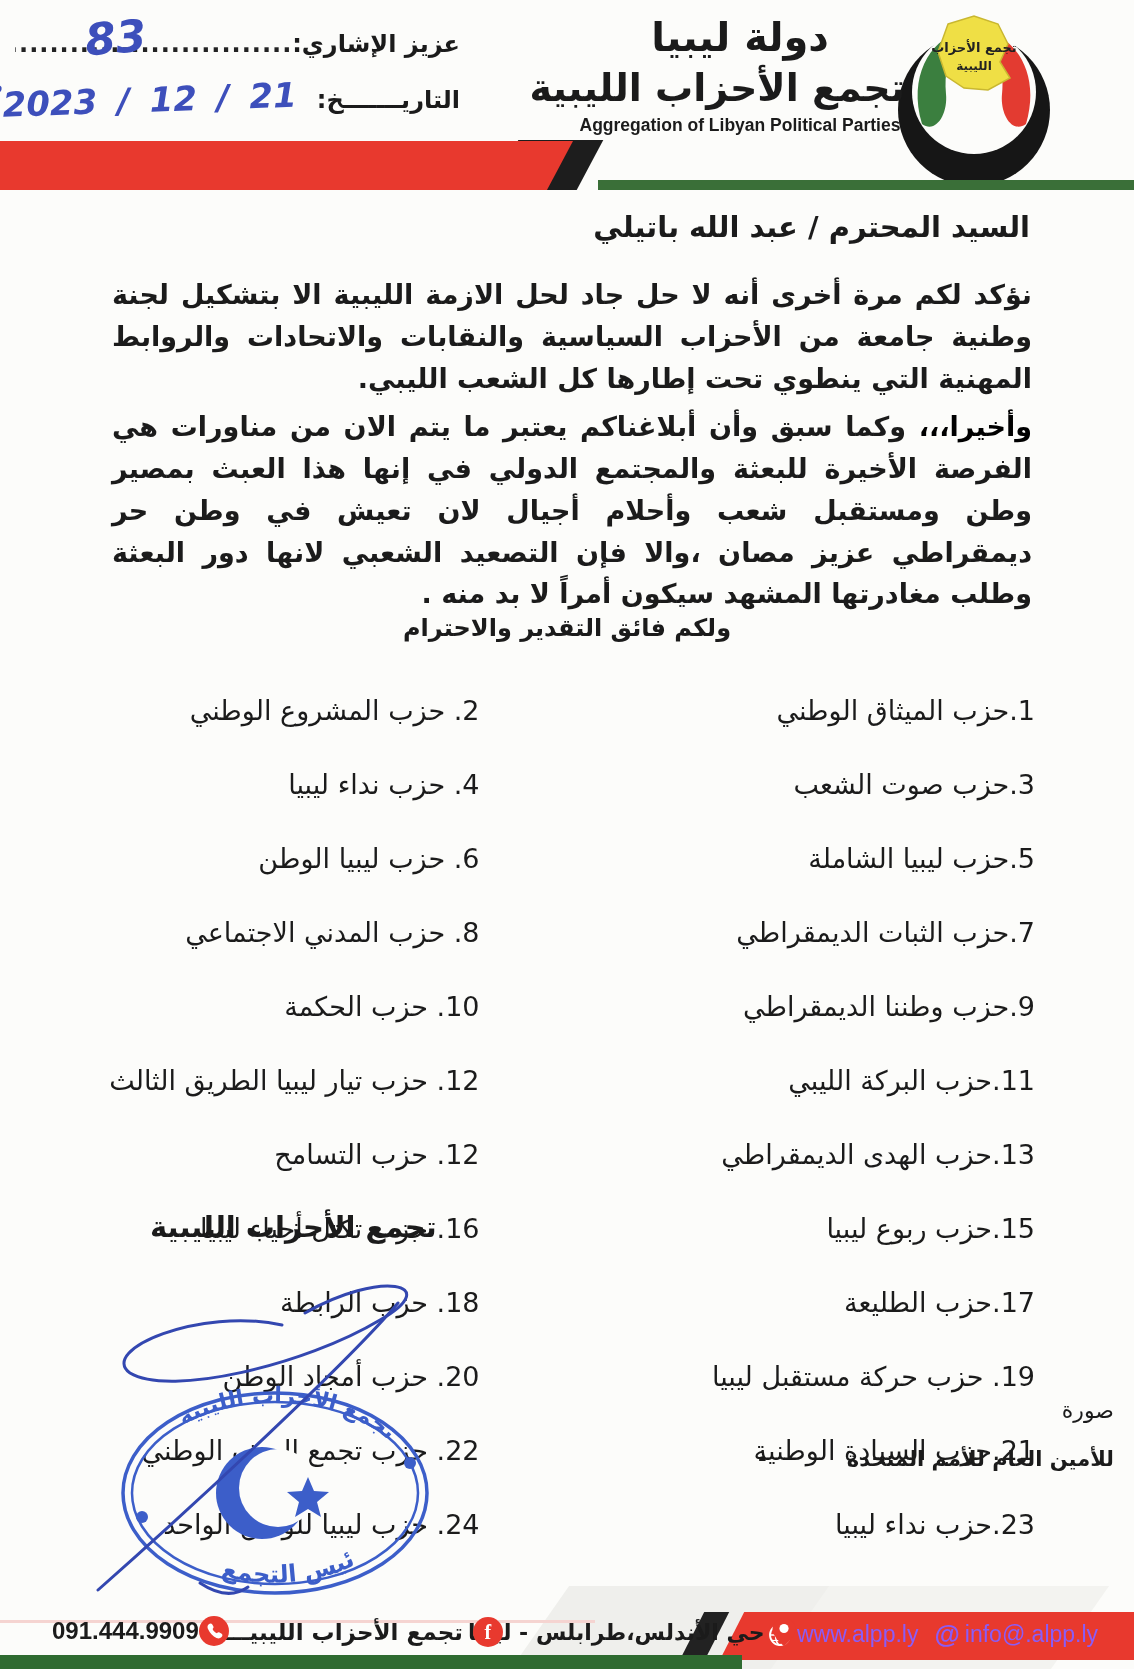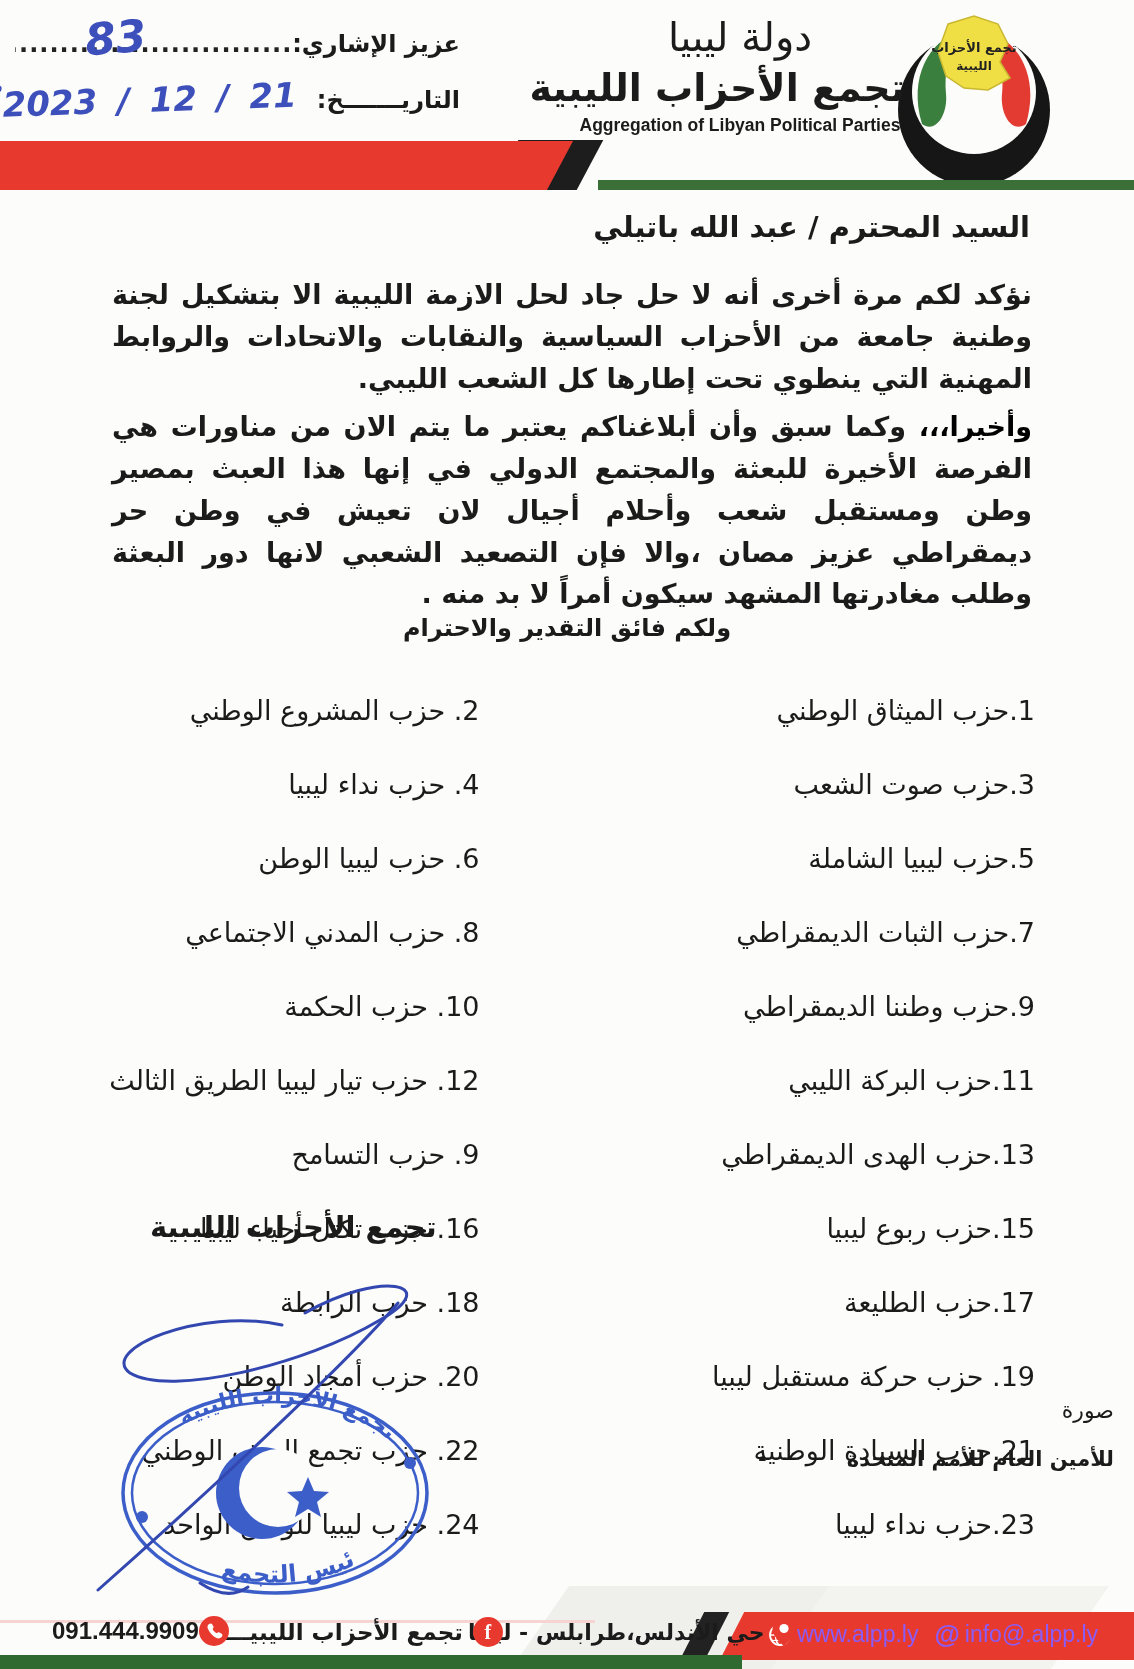--- a/index.html
+++ b/index.html
@@ -8,7 +8,7 @@
   
   .logo{position:absolute;left:878px;top:4px;width:192px;height:184px;}
   .titles{position:absolute;left:575px;top:12px;width:330px;text-align:center;direction:rtl;}
-  .title-state{font-size:40px;font-weight:normal;white-space:nowrap;line-height:1.25;}
+  .title-state{font-size:40px;font-weight:bold;white-space:nowrap;line-height:1.25;}
   .title-org{font-size:38px;font-weight:bold;white-space:nowrap;line-height:1.2;margin-top:4px;}
   .title-en{font-family:"Liberation Sans",sans-serif;font-size:17.5px;font-weight:bold;
             white-space:nowrap;margin-top:3px;direction:ltr;}

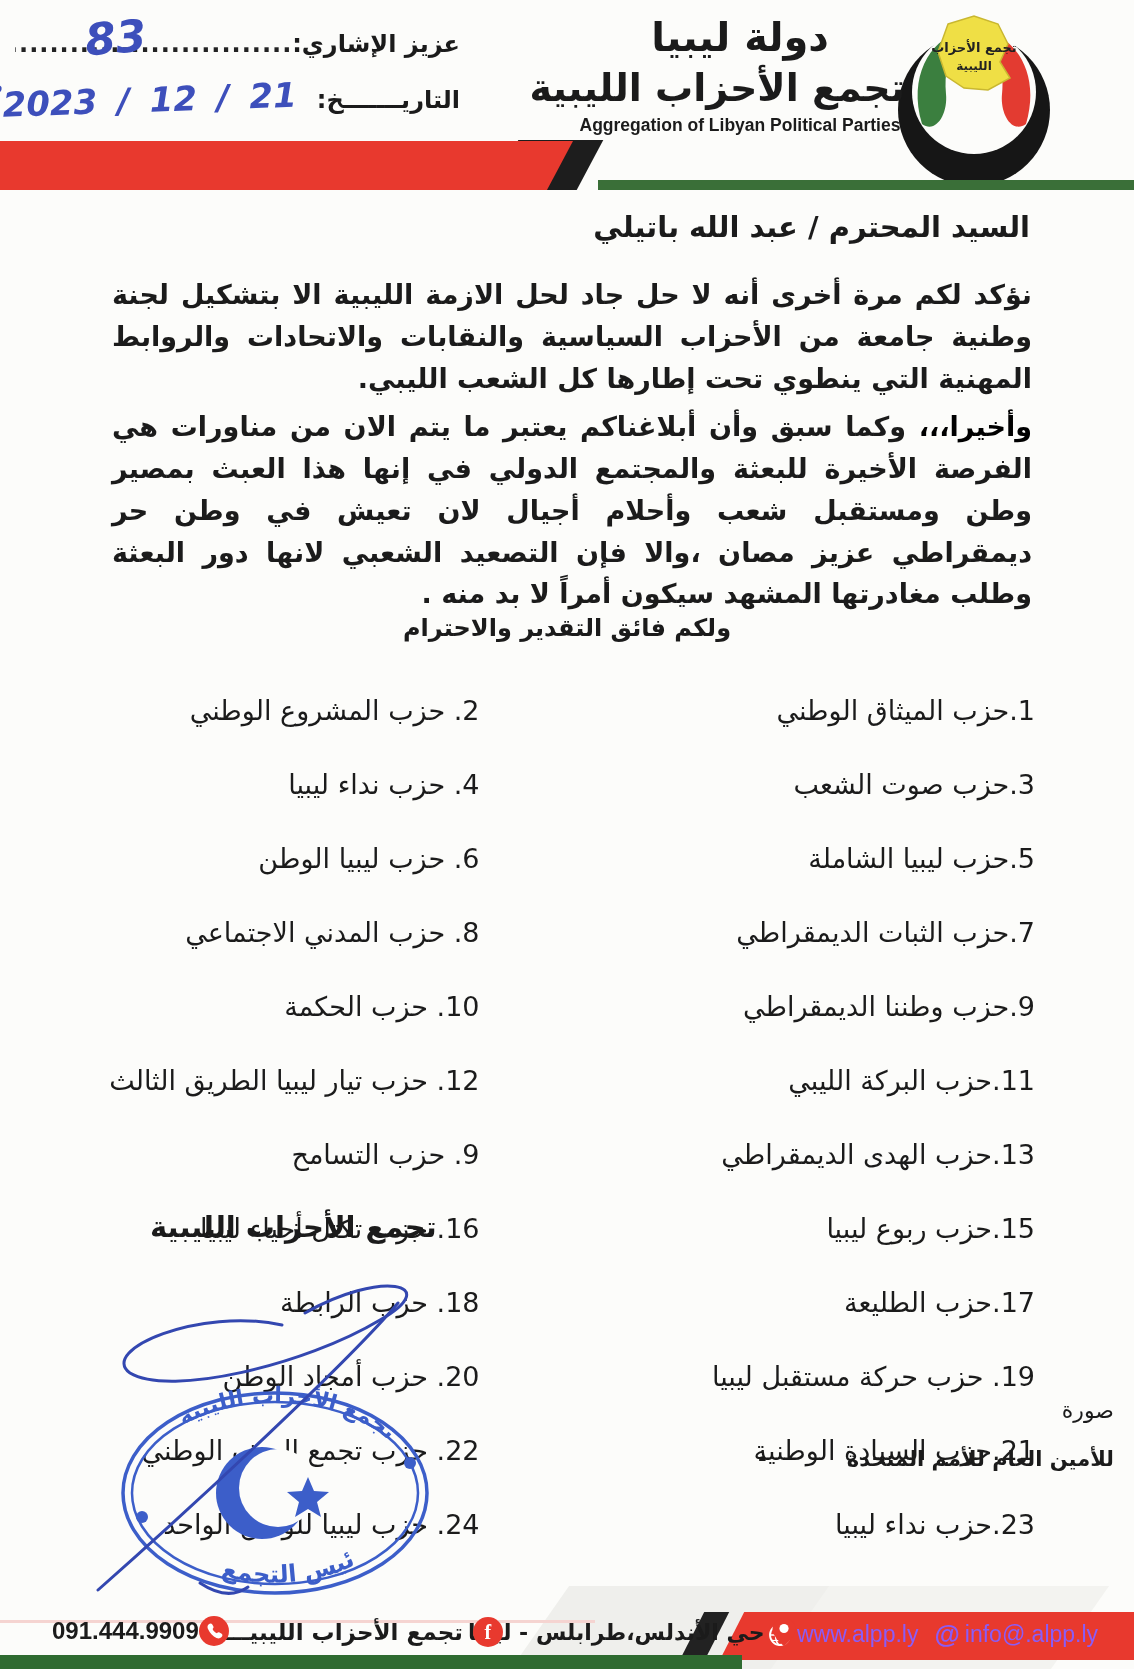--- a/index.html
+++ b/index.html
@@ -135,7 +135,7 @@
     <div class="party">11.حزب البركة الليبي</div>
     <div class="party">12. حزب تيار ليبيا الطريق الثالث</div>
     <div class="party">13.حزب الهدى الديمقراطي</div>
-    <div class="party">9. حزب التسامح</div>
+    <div class="party">12. حزب التسامح</div>
     <div class="party">15.حزب ربوع ليبيا</div>
     <div class="party">16. حزب تكتل أحياء ليبيا</div>
     <div class="party">17.حزب الطليعة</div>

